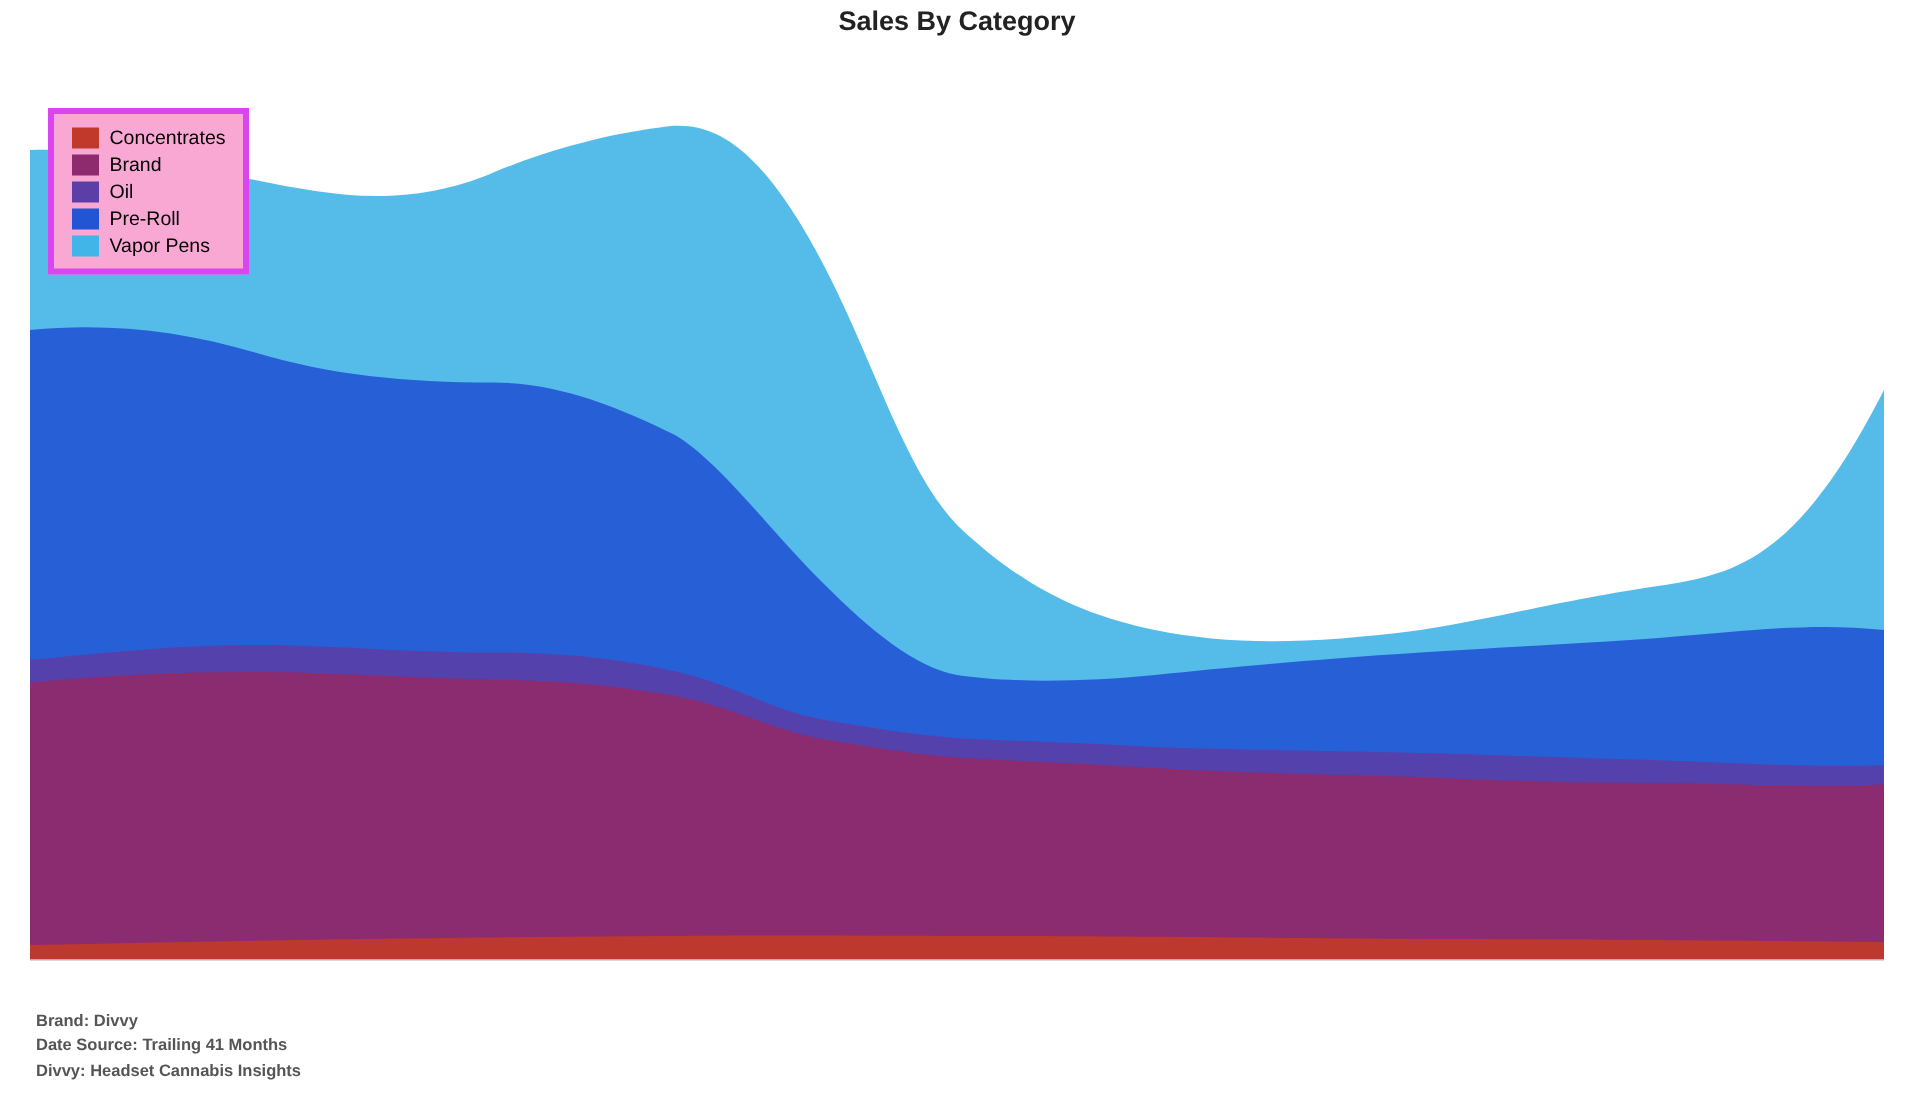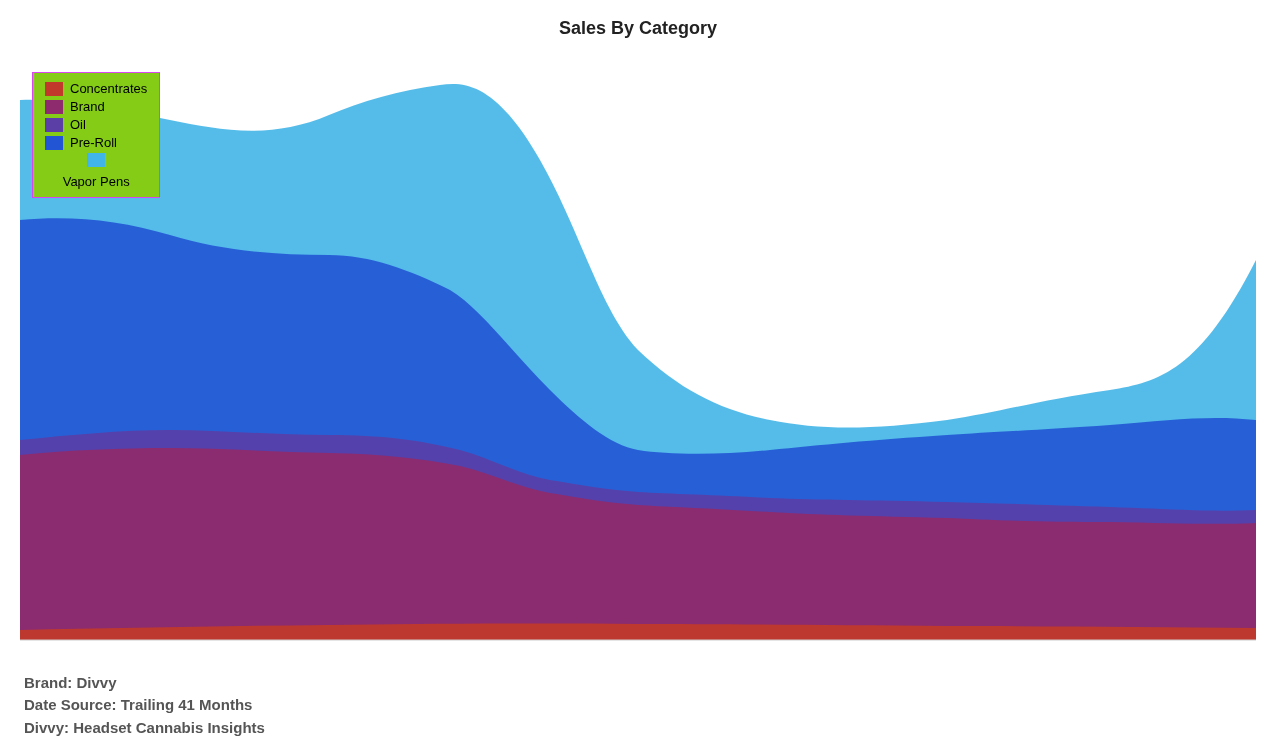--- a/index.html
+++ b/index.html
@@ -21,7 +21,7 @@
       text-align: center;
       font-size: 18px;
       font-weight: bold;
-      padding-top: 18px;
+      padding-top: 4px;
       color: #222;
     }
     .headset-logo {

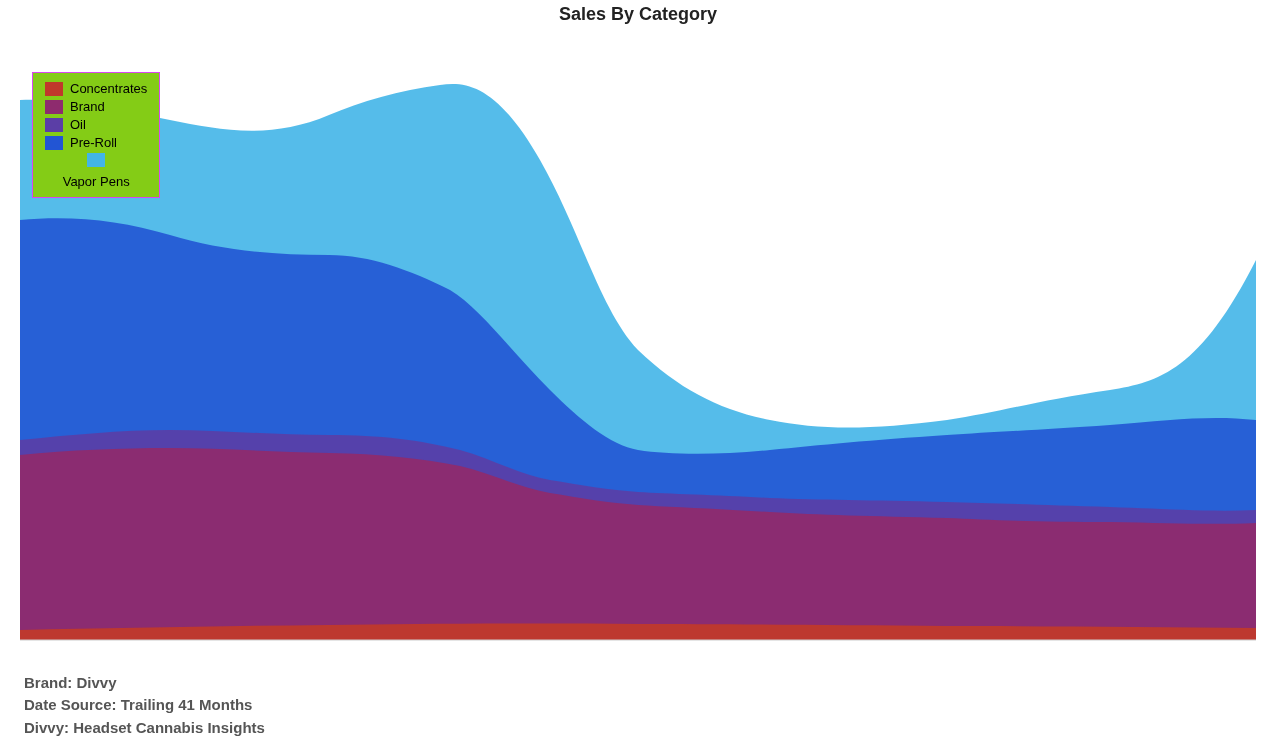--- a/index.html
+++ b/index.html
@@ -47,8 +47,8 @@
       position: absolute;
       top: 72px;
       left: 32px;
-      border: 1px solid #d946ef;
-      background: #84cc16;
+      border: 4px solid #d946ef;
+      background: #f9a8d4;
       padding: 8px 12px;
       font-size: 13px;
       z-index: 10;

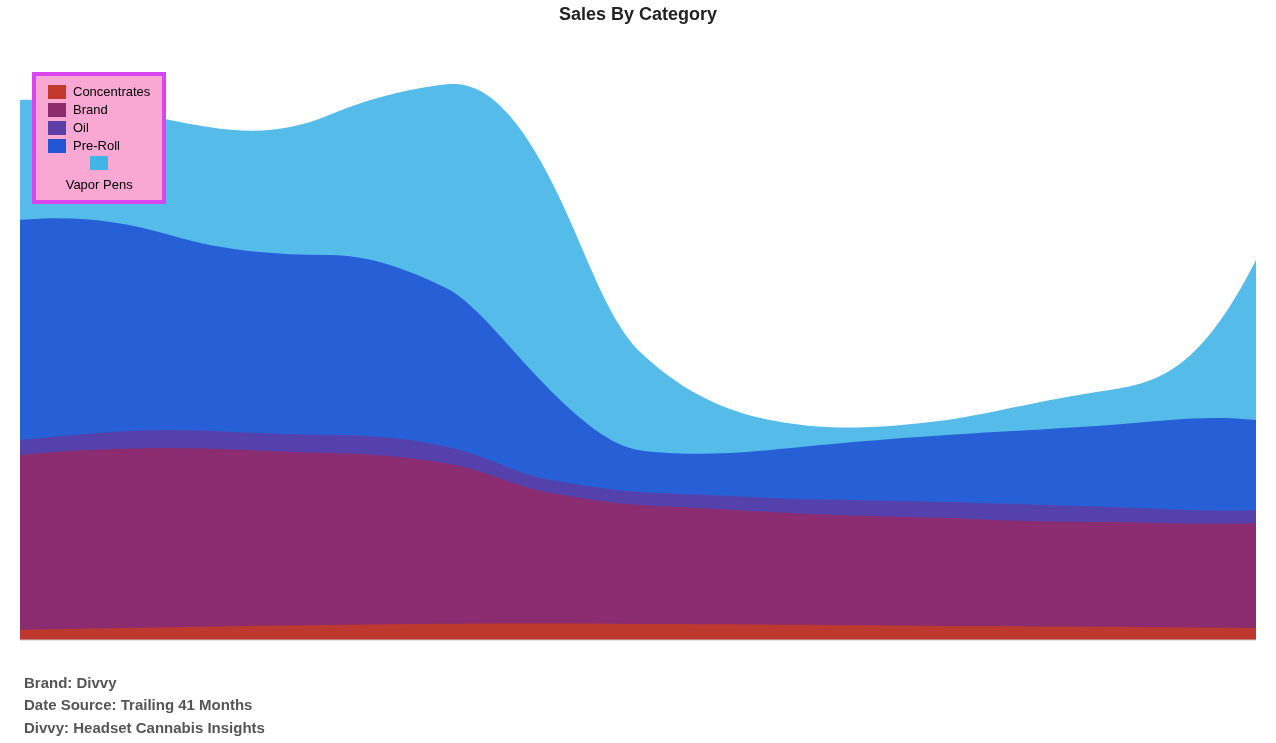--- a/index.html
+++ b/index.html
@@ -59,7 +59,7 @@
       gap: 7px;
       margin-bottom: 3px;
     }
-    .legend-item:last-child { margin-bottom: 0; flex-direction: column; }
+    .legend-item:last-child { margin-bottom: 0; }
     .legend-swatch {
       width: 18px;
       height: 14px;

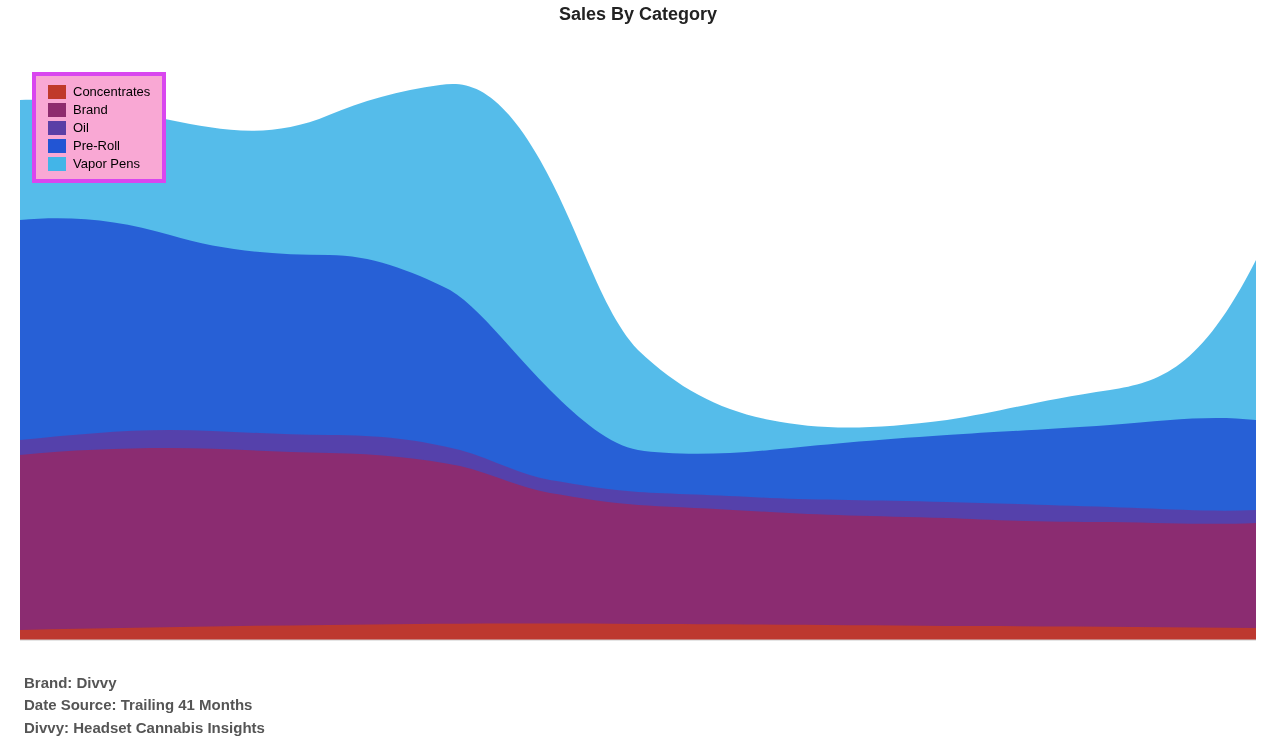--- a/index.html
+++ b/index.html
@@ -78,9 +78,9 @@
     }
     .footer-info {
       position: absolute;
-      bottom: 4px;
+      bottom: 21px;
       left: 24px;
-      font-size: 15px;
+      font-size: 11px;
       color: #555;
       line-height: 1.5;
     }

